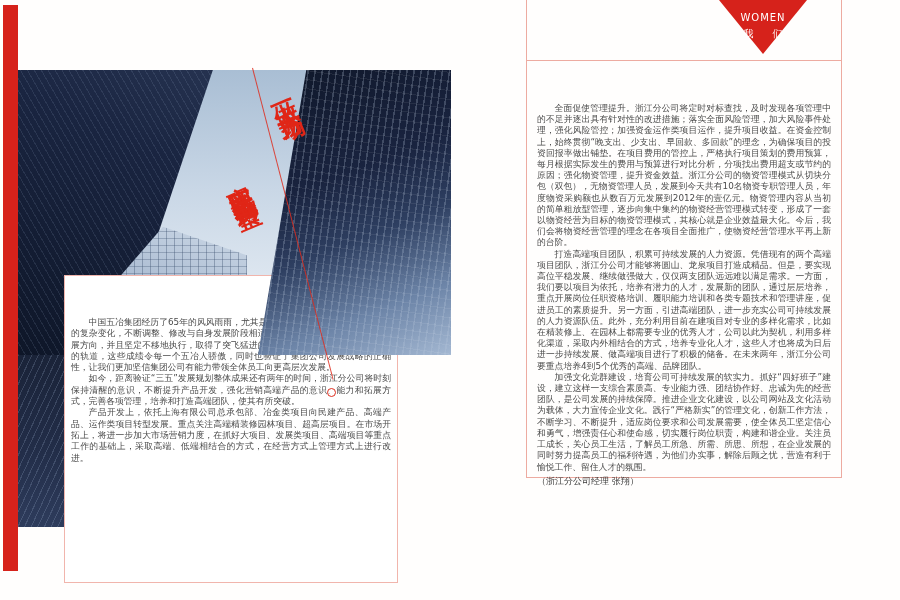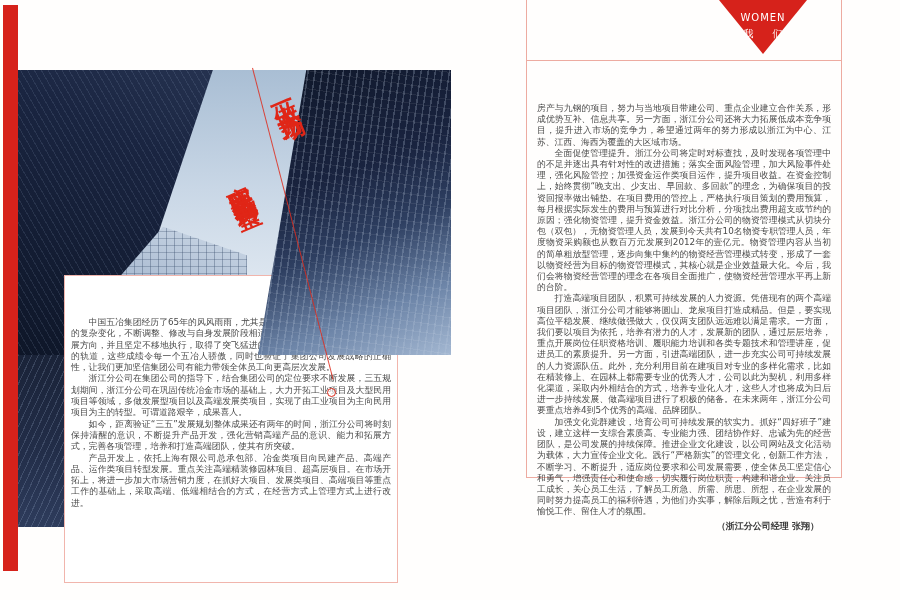--- a/index.html
+++ b/index.html
@@ -127,7 +127,6 @@
   <div class="corner-zh">我 们</div>
 
   <div class="right-text">
-    <p class="cont">房产与九钢的项目，努力与当地项目带建公司、重点企业建立合作关系，形成优势互补、信息共享。另一方面，浙江分公司还将大力拓展低成本竞争项目，提升进入市场的竞争力，希望通过两年的努力形成以浙江为中心、江苏、江西、海西为覆盖的大区域市场。</p>
     <p>全面促使管理提升。浙江分公司将定时对标查找，及时发现各项管理中的不足并逐出具有针对性的改进措施；落实全面风险管理，加大风险事件处理，强化风险管控；加强资金运作类项目运作，提升项目收益。在资金控制上，始终贯彻“晚支出、少支出、早回款、多回款”的理念，为确保项目的投资回报率做出铺垫。在项目费用的管控上，严格执行项目策划的费用预算，每月根据实际发生的费用与预算进行对比分析，分项找出费用超支或节约的原因；强化物资管理，提升资金效益。浙江分公司的物资管理模式从切块分包（双包），无物资管理人员，发展到今天共有10名物资专职管理人员，年度物资采购额也从数百万元发展到2012年的壹亿元。物资管理内容从当初的简单粗放型管理，逐步向集中集约的物资经营管理模式转变，形成了一套以物资经营为目标的物资管理模式，其核心就是企业效益最大化。今后，我们会将物资经营管理的理念在各项目全面推广，使物资经营管理水平再上新的台阶。</p>
     <p>打造高端项目团队，积累可持续发展的人力资源。凭借现有的两个高端项目团队，浙江分公司才能够将圆山、龙泉项目打造成精品。但是，要实现高位平稳发展、继续做强做大，仅仅两支团队远远难以满足需求。一方面，我们要以项目为依托，培养有潜力的人才，发展新的团队，通过层层培养，重点开展岗位任职资格培训、履职能力培训和各类专题技术和管理讲座，促进员工的素质提升。另一方面，引进高端团队，进一步充实公司可持续发展的人力资源队伍。此外，充分利用目前在建项目对专业的多样化需求，比如在精装修上、在园林上都需要专业的优秀人才，公司以此为契机，利用多样化渠道，采取内外相结合的方式，培养专业化人才，这些人才也将成为日后进一步持续发展、做高端项目进行了积极的储备。在未来两年，浙江分公司要重点培养4到5个优秀的高端、品牌团队。</p>
     <p>加强文化党群建设，培育公司可持续发展的软实力。抓好“四好班子”建设，建立这样一支综合素质高、专业能力强、团结协作好、忠诚为先的经营团队，是公司发展的持续保障。推进企业文化建设，以公司网站及文化活动为载体，大力宣传企业文化。践行“严格新实”的管理文化，创新工作方法，不断学习、不断提升，适应岗位要求和公司发展需要，使全体员工坚定信心和勇气，增强责任心和使命感，切实履行岗位职责，构建和谐企业。关注员工成长，关心员工生活，了解员工所急、所需、所思、所想，在企业发展的同时努力提高员工的福利待遇，为他们办实事，解除后顾之忧，营造有利于愉悦工作、留住人才的氛围。</p>

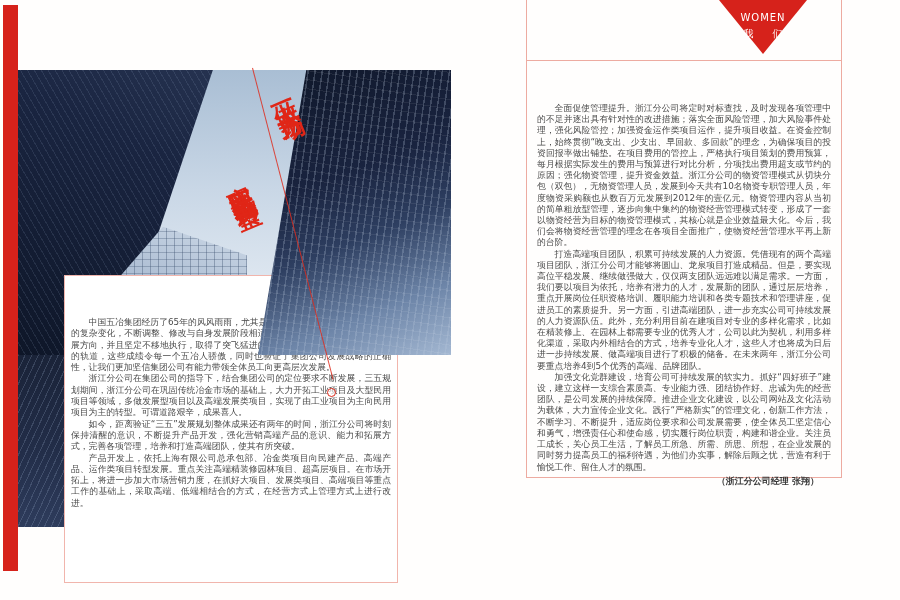--- a/index.html
+++ b/index.html
@@ -115,7 +115,6 @@
 
   <div class="textbox">
     <p>中国五冶集团经历了65年的风风雨雨，尤其是近十年来面临国际国内市场环境的复杂变化，不断调整、修改与自身发展阶段相适应的发展战略，准确定位企业发展方向，并且坚定不移地执行，取得了突飞猛进的发展，公司总体步入了良性发展的轨道，这些成绩令每一个五冶人骄傲，同时也验证了集团公司发展战略的正确性，让我们更加坚信集团公司有能力带领全体员工向更高层次发展。</p>
-    <p>浙江分公司在集团公司的指导下，结合集团公司的定位要求不断发展，三五规划期间，浙江分公司在巩固传统冶金市场的基础上，大力开拓工业项目及大型民用项目等领域，多做发展型项目以及高端发展类项目，实现了由工业项目为主向民用项目为主的转型。可谓道路艰辛，成果喜人。</p>
     <p>如今，距离验证“三五”发展规划整体成果还有两年的时间，浙江分公司将时刻保持清醒的意识，不断提升产品开发，强化营销高端产品的意识、能力和拓展方式，完善各项管理，培养和打造高端团队，使其有所突破。</p>
     <p>产品开发上，依托上海有限公司总承包部、冶金类项目向民建产品、高端产品、运作类项目转型发展。重点关注高端精装修园林项目、超高层项目。在市场开拓上，将进一步加大市场营销力度，在抓好大项目、发展类项目、高端项目等重点工作的基础上，采取高端、低端相结合的方式，在经营方式上管理方式上进行改进。</p>
   </div>

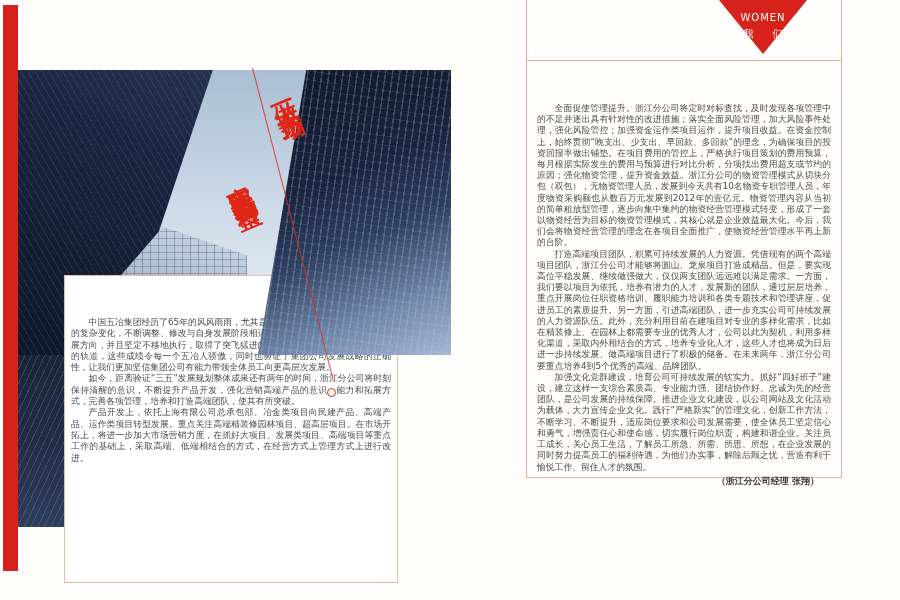--- a/index.html
+++ b/index.html
@@ -90,8 +90,8 @@
   .right-text p{line-height:11.2px;}
   .right-text p.cont{text-indent:0;}
   .signature{
-    margin-top:3px;text-align:right;padding-right:12px;
-    font-size:9px;font-weight:700;color:#3a3a3a;line-height:11px;
+    margin-top:3px;padding-right:12px;
+    font-size:9px;font-weight:400;color:#3a3a3a;line-height:11px;
   }
 </style>
 </head>

